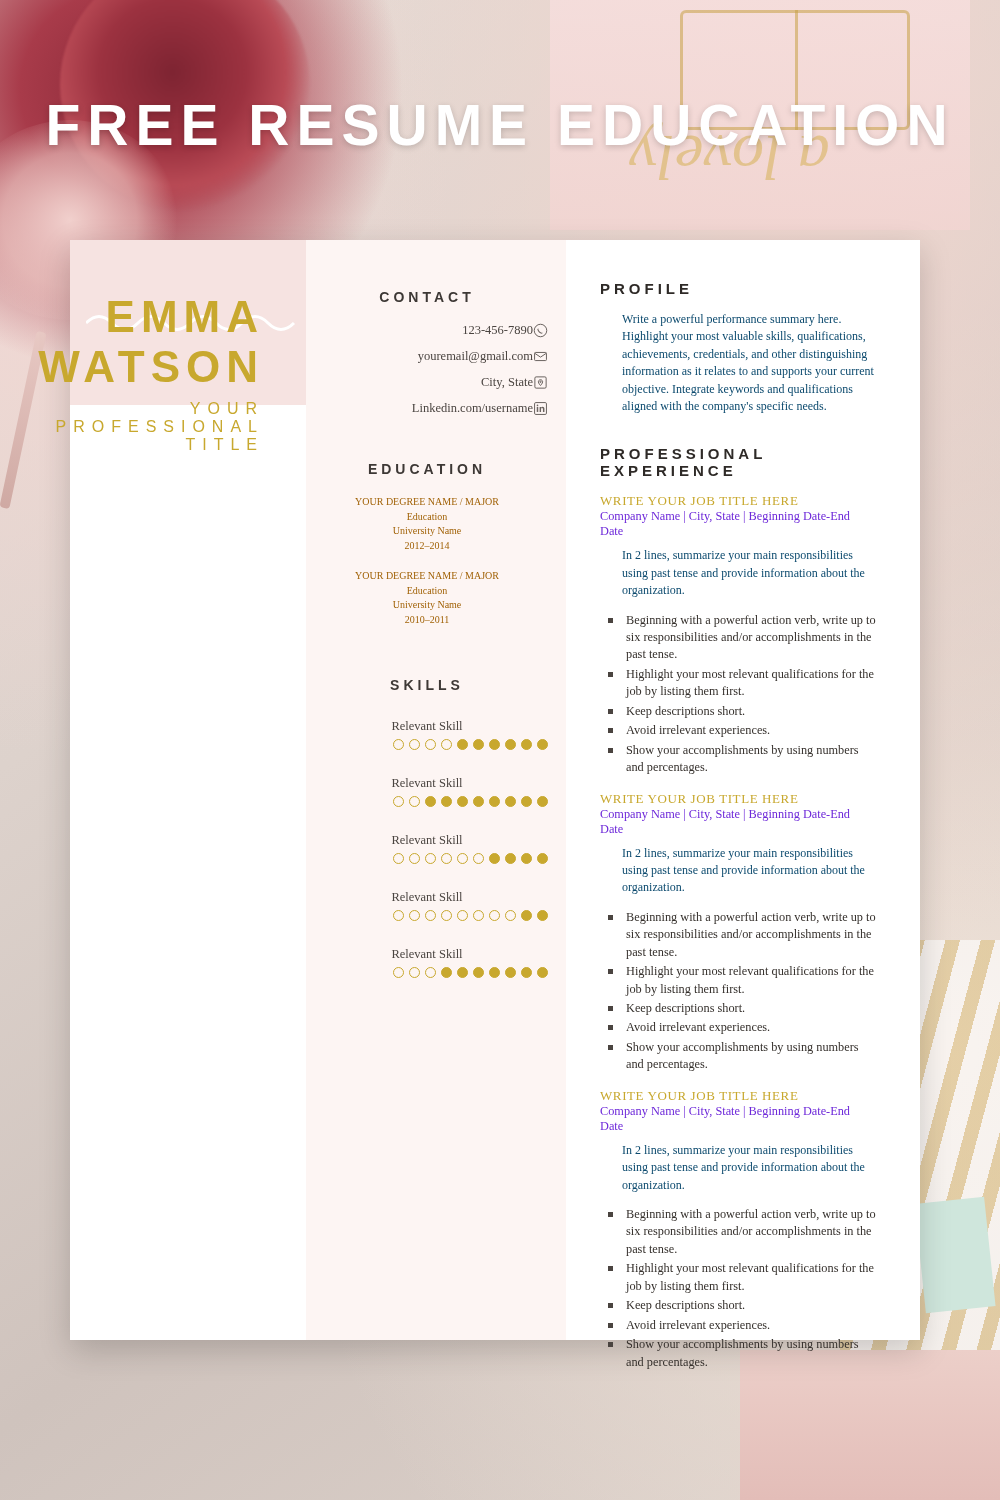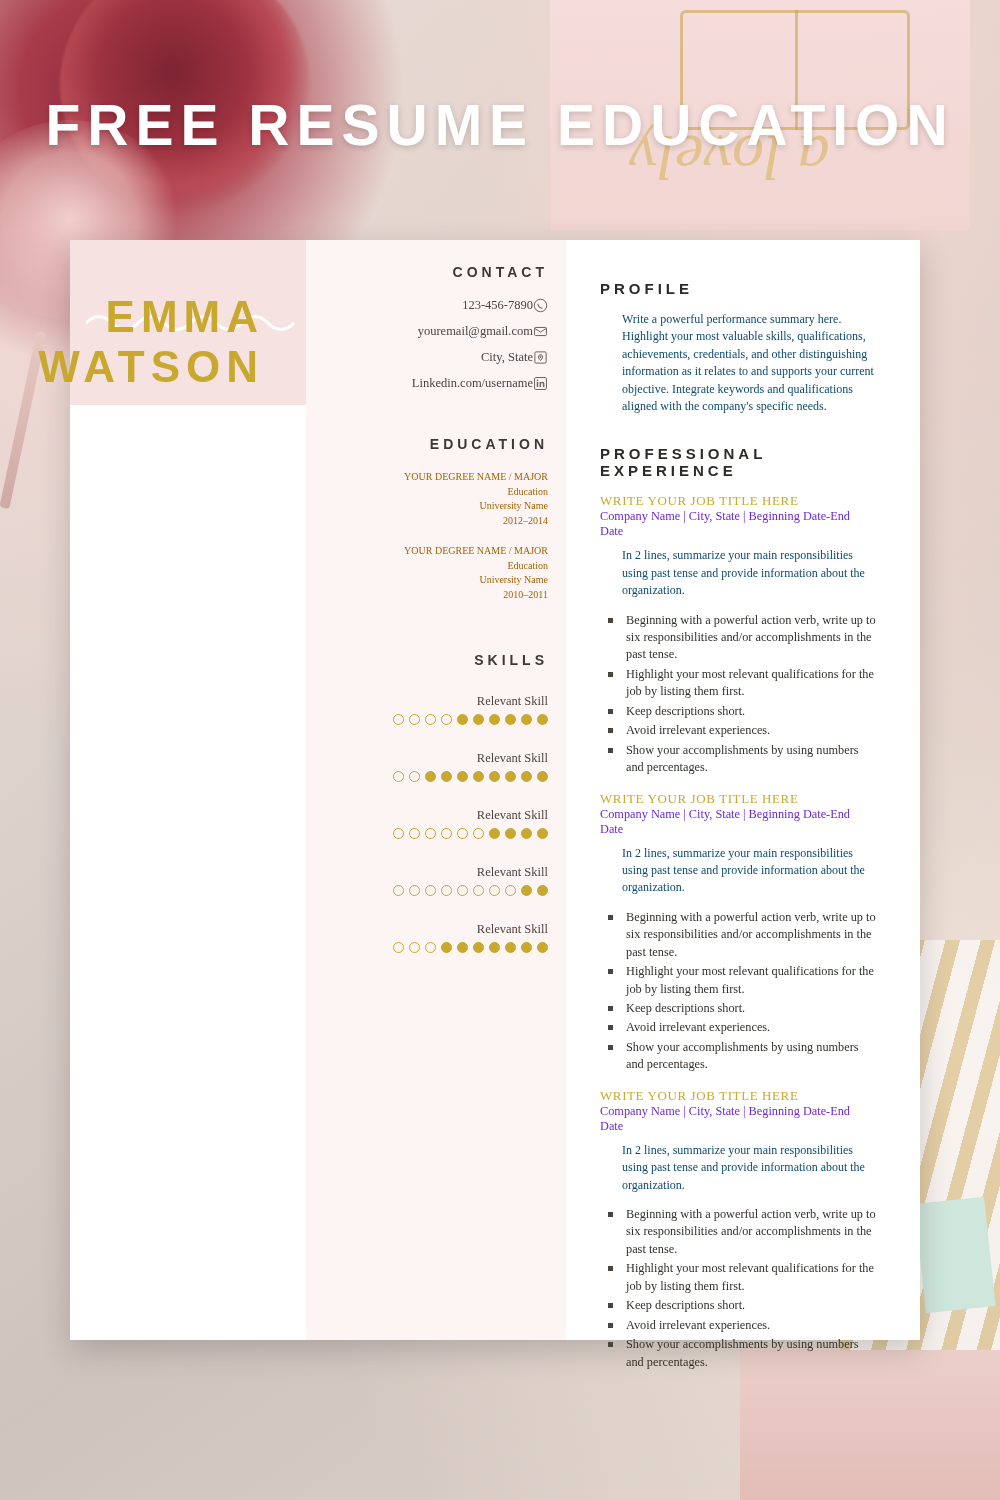--- a/index.html
+++ b/index.html
@@ -122,8 +122,8 @@
   .left {
     width: 260px;
     background: #fdf5f3;
-    padding: 24px 18px 0 0;
-    text-align: right;
+    padding: 49px 18px 0 0;
+    text-align: center;
     color: #4a4440;
   }
   .left h2 {

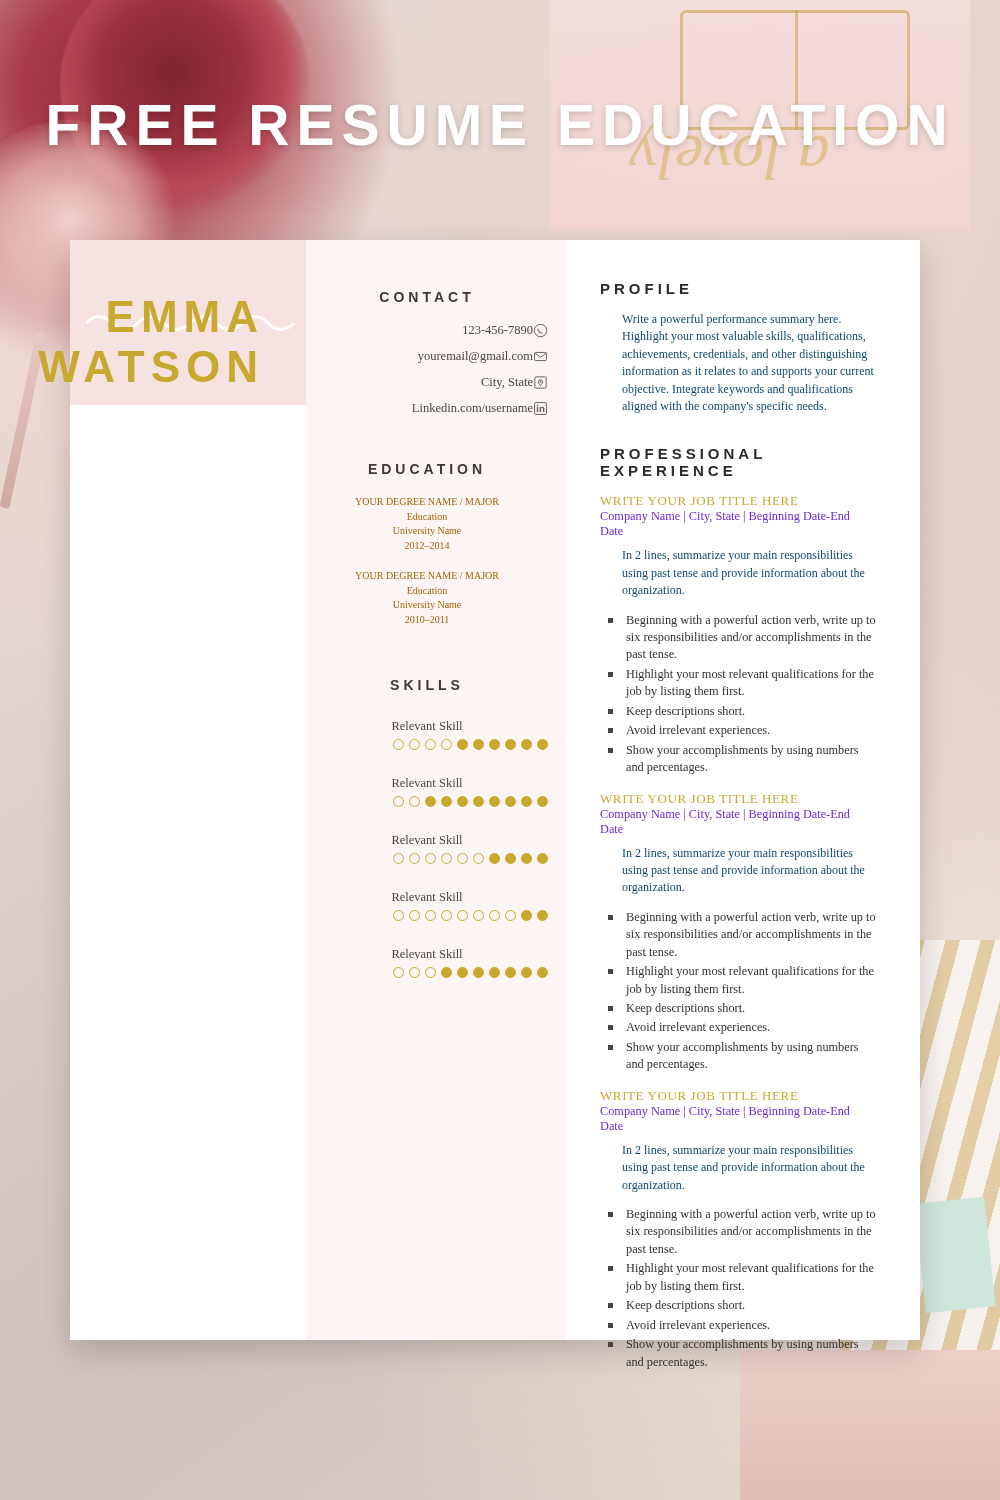--- a/index.html
+++ b/index.html
@@ -213,6 +213,7 @@
     </span>
     <div class="name-block">
       <div class="name">EMMA WATSON</div>
+      <div class="job-title">YOUR PROFESSIONAL TITLE</div>
     </div>
   </div>
 

